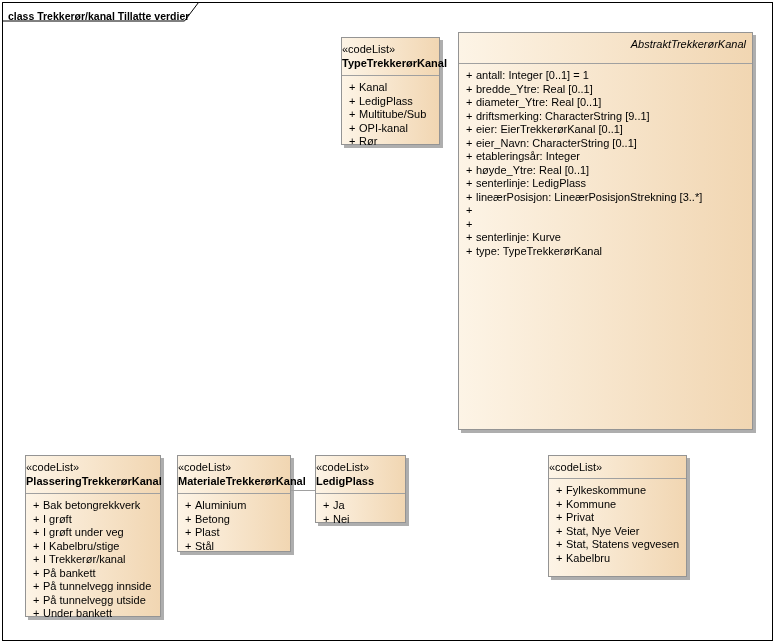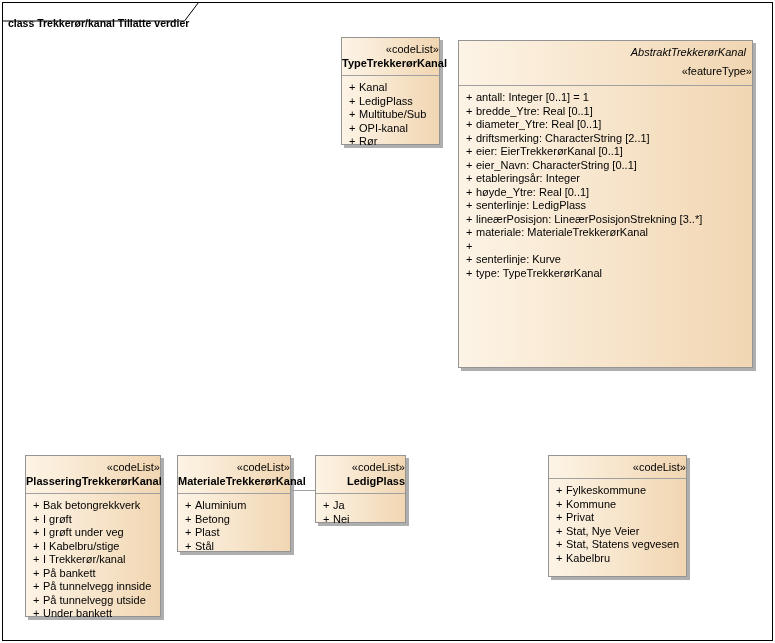--- a/index.html
+++ b/index.html
@@ -21,7 +21,7 @@
   .tab{position:absolute; left:2px; top:2px; width:200px; height:20px;}
   .tab svg{position:absolute; left:0; top:0;}
   .tab .t{
-    position:absolute; left:6px; top:15px; font-weight:bold;
+    position:absolute; left:6px; top:8px; font-weight:bold;
     font-size:10.5px; white-space:nowrap; letter-spacing:0;
   }
   .box{

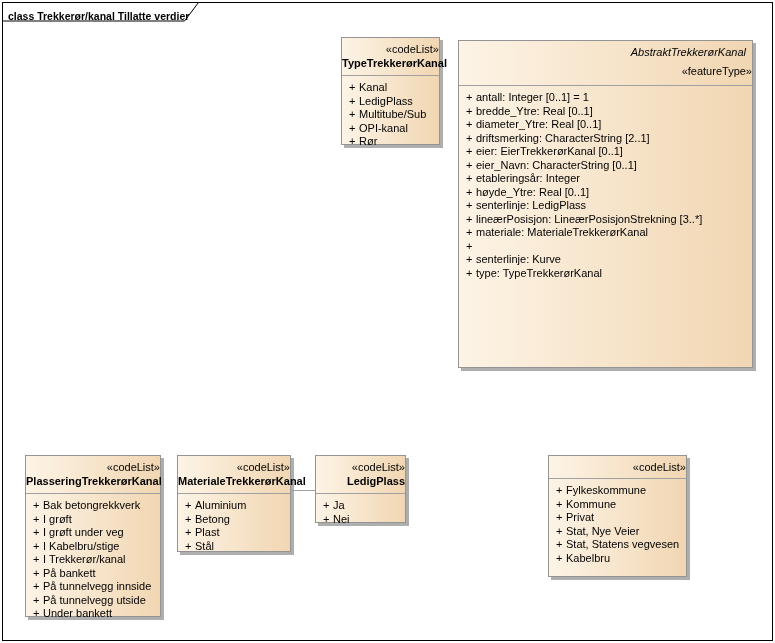--- a/index.html
+++ b/index.html
@@ -32,7 +32,7 @@
     font-size:11px; line-height:13px;
   }
   .hdr{
-    text-align:right; padding:4px 0 4px; border-bottom:1px solid var(--divider);
+    text-align:left; padding:4px 0 4px; border-bottom:1px solid var(--divider);
   }
   .hdr .stereo{font-size:11px; line-height:14px; white-space:nowrap;}
   .hdr .name{font-weight:bold; font-size:11px; line-height:15px; white-space:nowrap;}

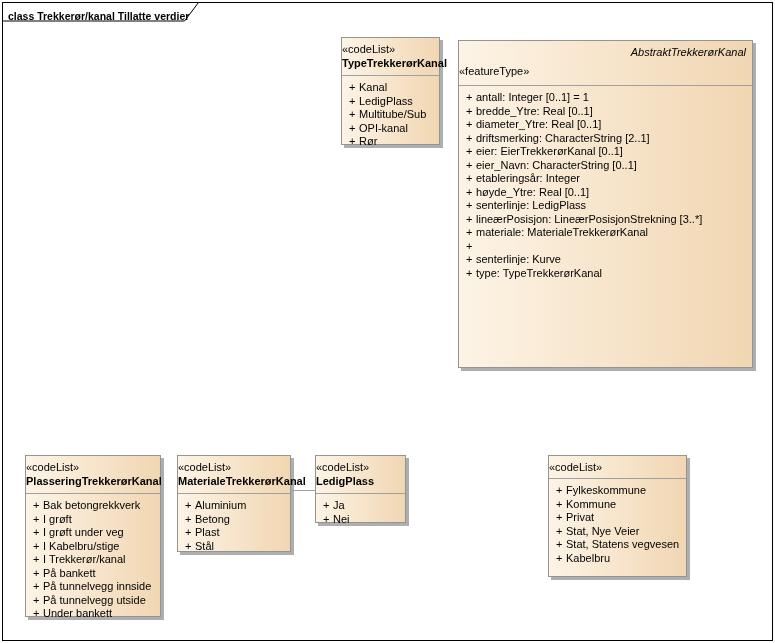--- a/index.html
+++ b/index.html
@@ -46,7 +46,7 @@
   .row .plus{flex:none; width:17px; padding-left:7px;}
   .row .lbl{white-space:nowrap;}
   .c-type      {left:341px; top:37px;  width:99px;  height:108px;}
-  .c-main      {left:458px; top:40px;  width:295px; height:328px;}
+  .c-main      {left:458px; top:32px;  width:295px; height:398px;}
   .c-plassering{left:25px;  top:455px; width:136px; height:162px;}
   .c-materiale {left:177px; top:455px; width:114px; height:97px;}
   .c-ledigplass{left:315px; top:455px; width:91px;  height:68px;}

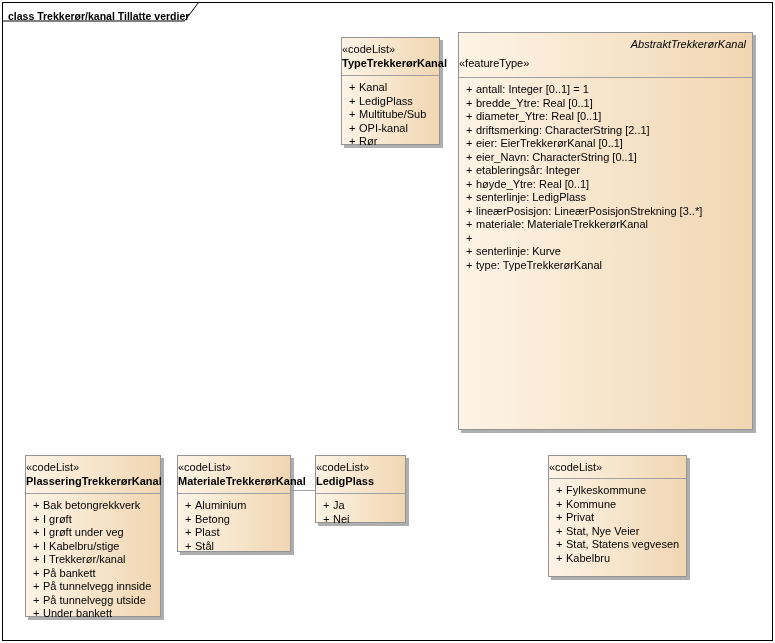--- a/index.html
+++ b/index.html
@@ -100,7 +100,6 @@
 <div class="box c-main">
   <div class="parent">AbstraktTrekkerørKanal</div>
   <div class="hdr">
-    <div class="stereo">«featureType»</div>
   </div>
   <div class="rows">
       <div class="row">

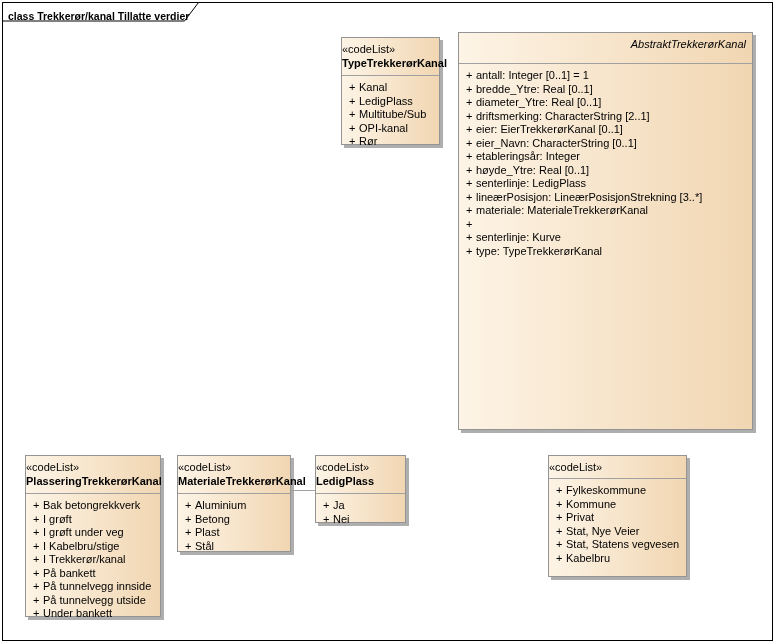--- a/index.html
+++ b/index.html
@@ -116,7 +116,7 @@
     </div>
       <div class="row">
       <span class="plus">+</span>
-      <span class="lbl">driftsmerking: CharacterString [2..1]</span>
+      <span class="lbl">driftsmerking: CharacterString [9..1]</span>
     </div>
       <div class="row">
       <span class="plus">+</span>

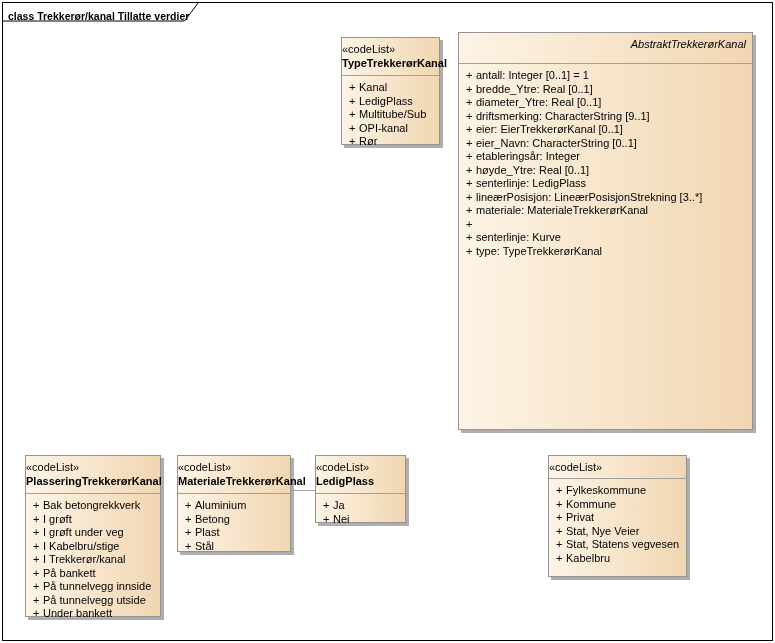--- a/index.html
+++ b/index.html
@@ -144,7 +144,6 @@
     </div>
       <div class="row">
       <span class="plus">+</span>
-      <span class="lbl">materiale: MaterialeTrekkerørKanal</span>
     </div>
       <div class="row">
       <span class="plus">+</span>

